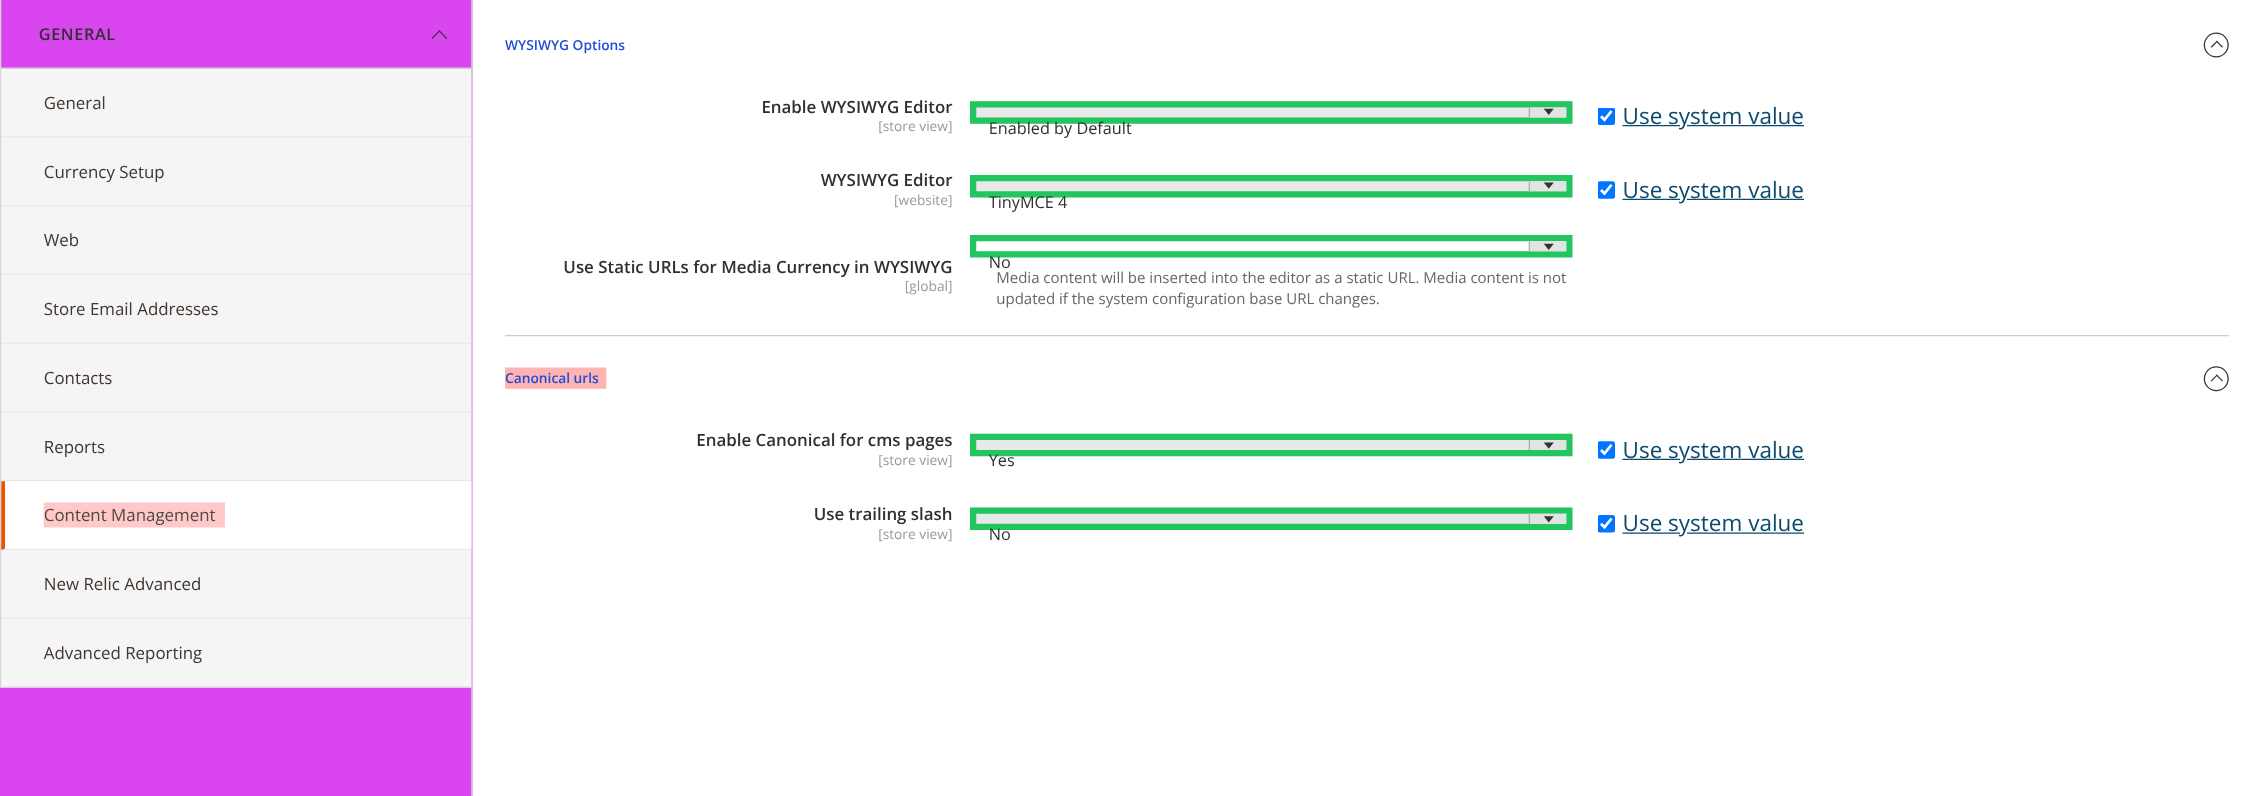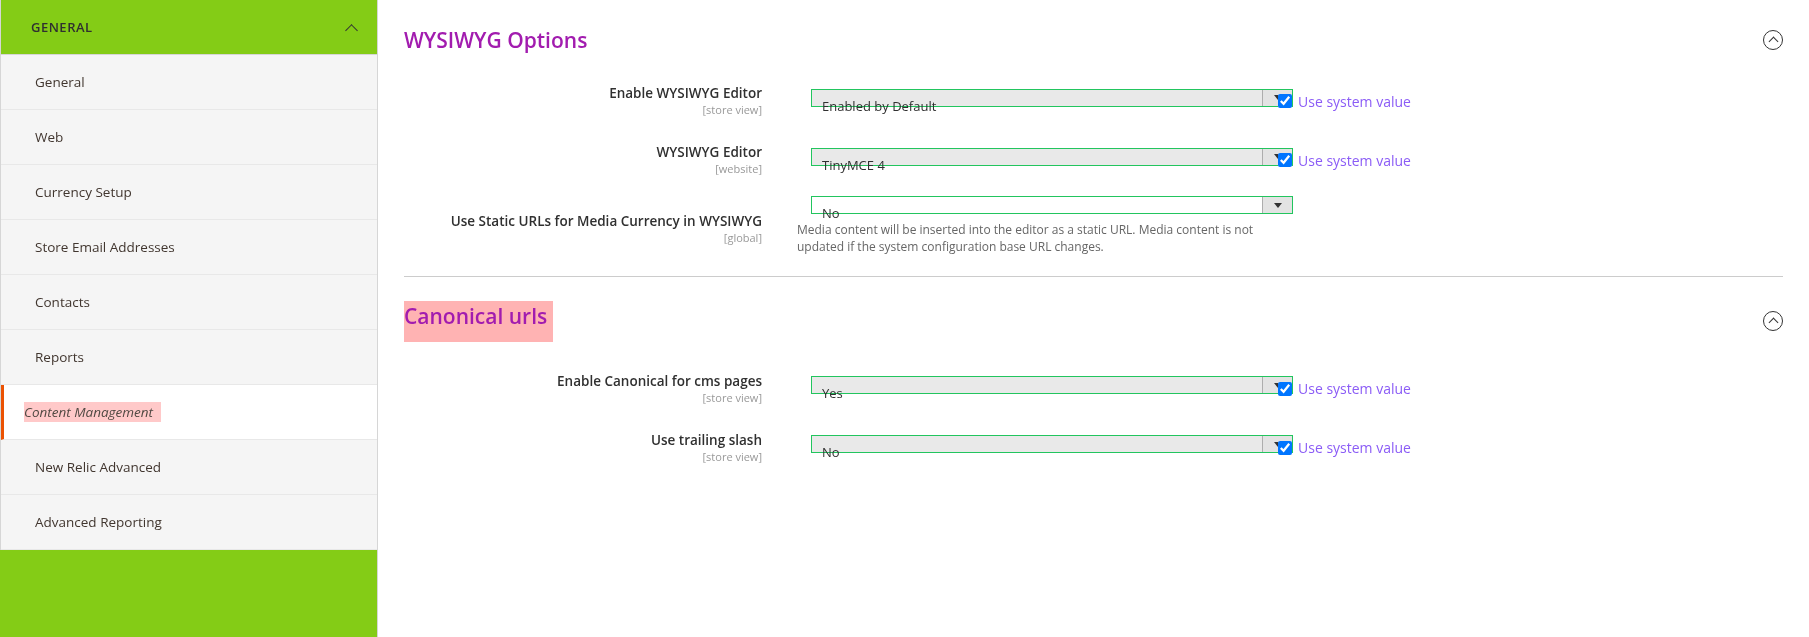--- a/index.html
+++ b/index.html
@@ -14,7 +14,7 @@
 }
 .sidebar {
   width: 378px;
-  background: #84cc16;
+  background: #d946ef;
   border-right: 1px solid #d6d6d6;
 }
 .sidebar-header {

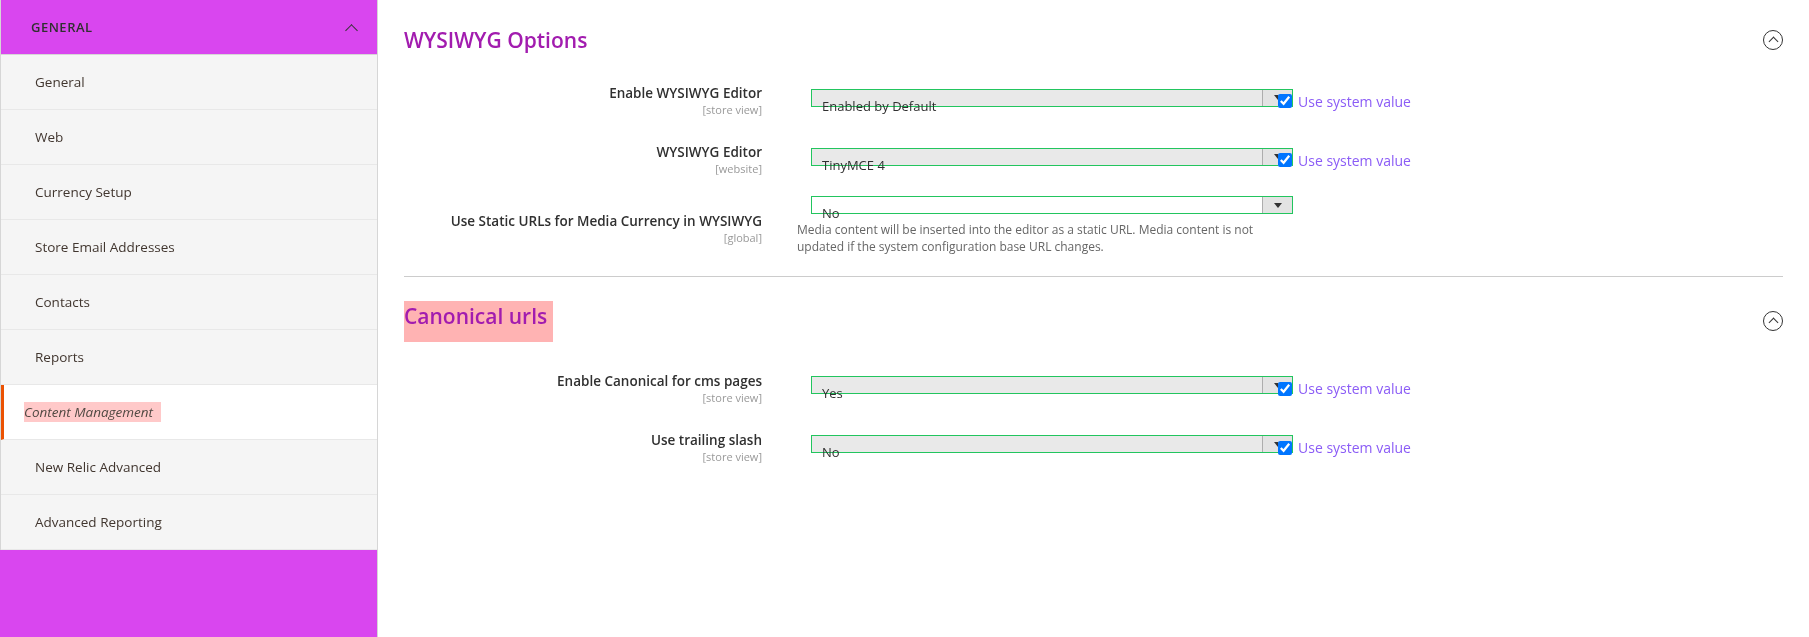--- a/index.html
+++ b/index.html
@@ -84,9 +84,9 @@
   margin-bottom: 24px;
 }
 .section-title {
-  font-size: 21px;
+  font-size: 11px;
   font-weight: 600;
-  color: #a21caf;
+  color: #1d4ed8;
 }
 .section-title.highlighted {
   background: #ffb3b3;

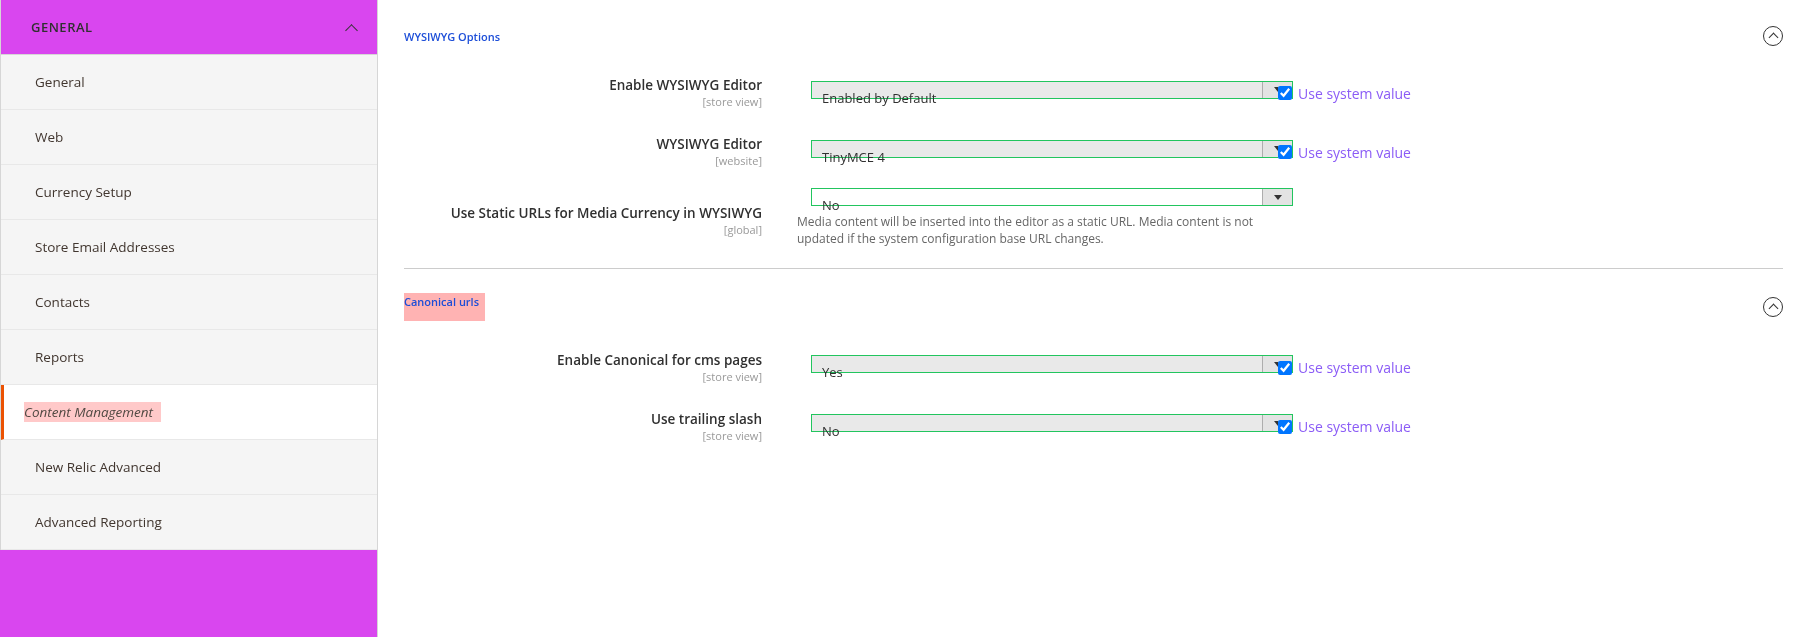--- a/index.html
+++ b/index.html
@@ -136,11 +136,10 @@
 .select-box {
   width: 100%;
   height: 18px;
-  border: 1px solid #22c55e;
+  border: 5px solid #22c55e;
   background: #fff;
   display: flex;
   align-items: stretch;
-  margin-left: 35px;
 }
 .select-box.disabled {
   background: #e9e9e9;

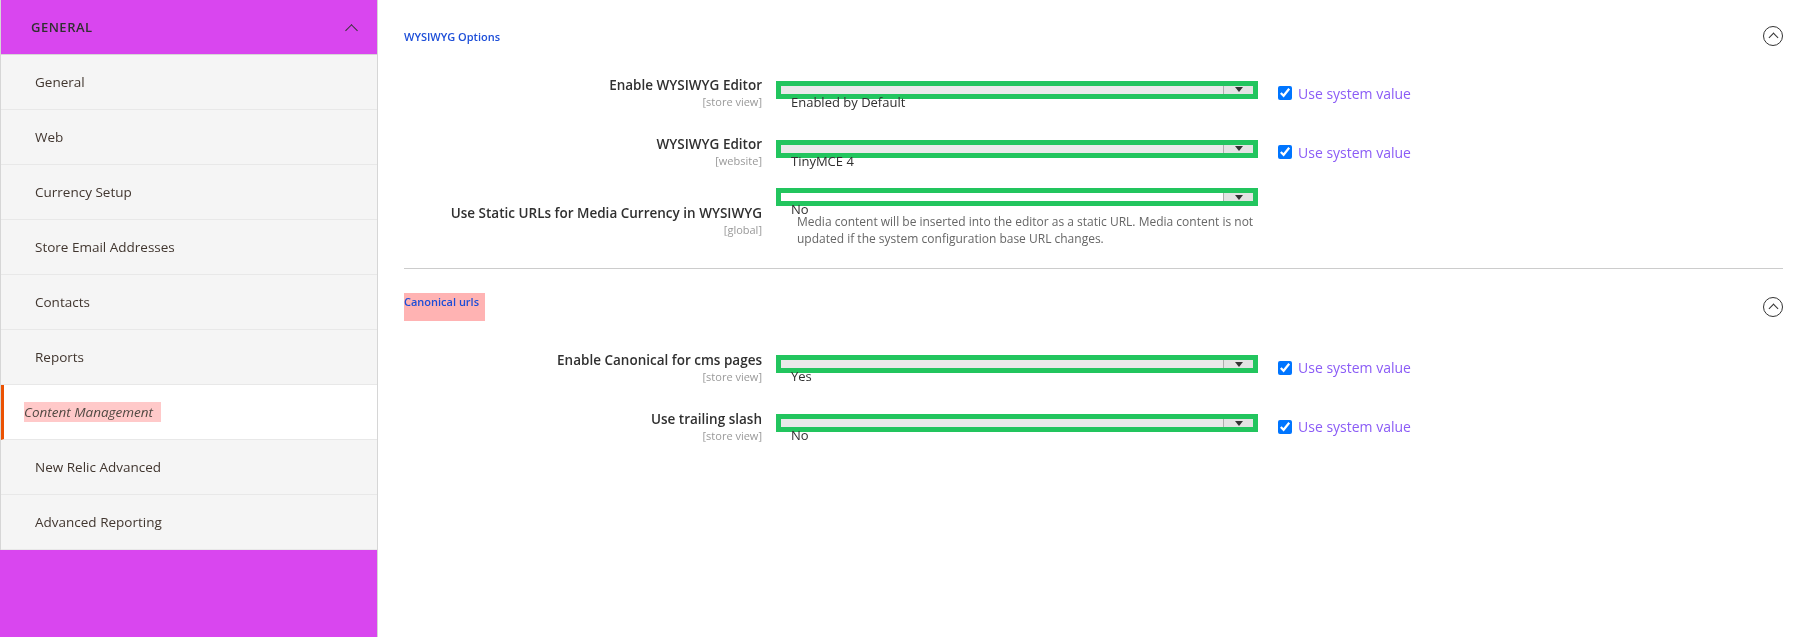--- a/index.html
+++ b/index.html
@@ -186,9 +186,10 @@
   cursor: pointer;
 }
 .sys-label {
-  font-size: 14px;
-  color: #8b5cf6;
-  cursor: pointer;
+  font-size: 18px;
+  color: #0c4a6e;
+  cursor: pointer;
+  text-decoration: underline;
 }
 hr.sep {
   border: none;

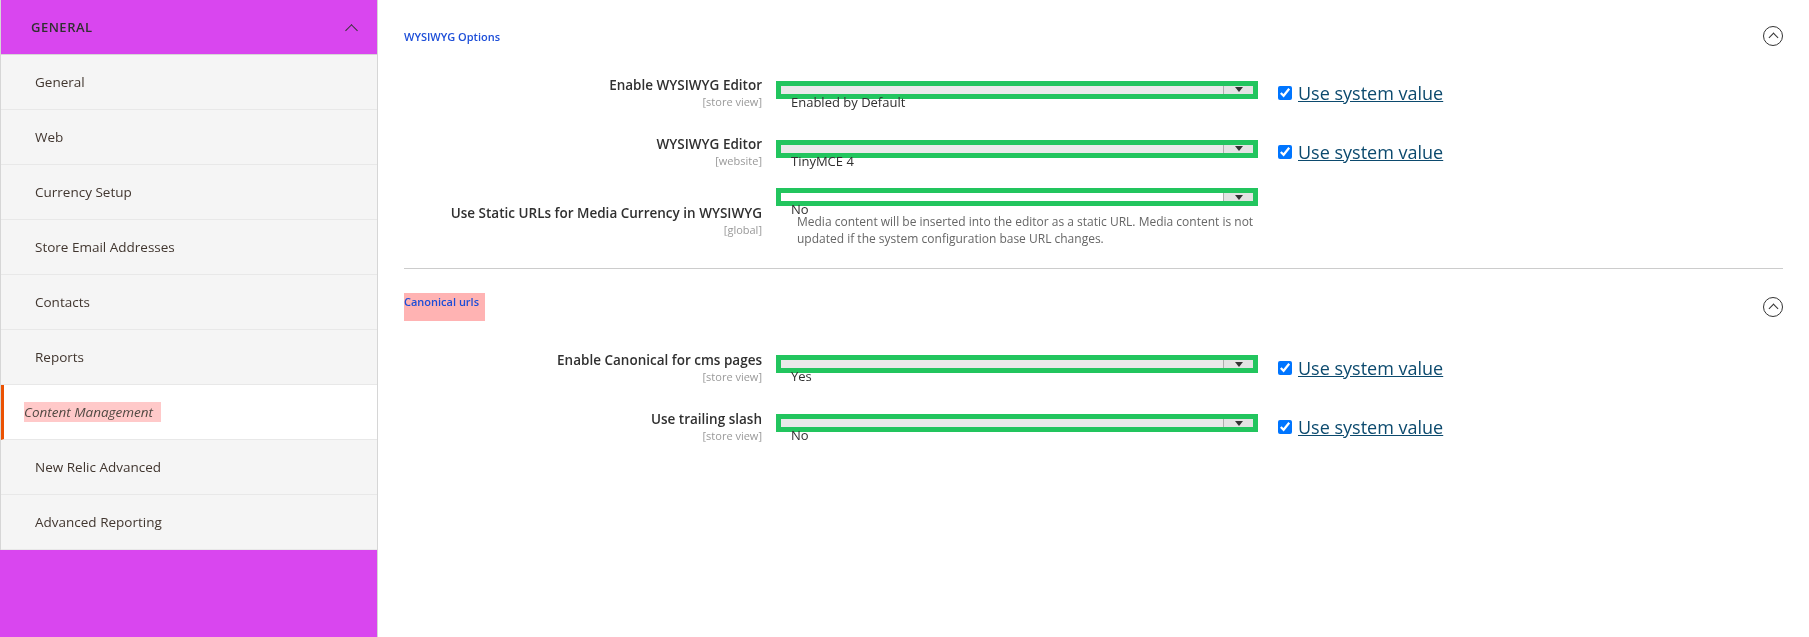--- a/index.html
+++ b/index.html
@@ -207,8 +207,8 @@
   </div>
   <div class="sidebar-items">
     <div class="sidebar-item"><span class="sidebar-label">General</span></div>
+    <div class="sidebar-item"><span class="sidebar-label">Currency Setup</span></div>
     <div class="sidebar-item"><span class="sidebar-label">Web</span></div>
-    <div class="sidebar-item"><span class="sidebar-label">Currency Setup</span></div>
     <div class="sidebar-item"><span class="sidebar-label">Store Email Addresses</span></div>
     <div class="sidebar-item"><span class="sidebar-label">Contacts</span></div>
     <div class="sidebar-item"><span class="sidebar-label">Reports</span></div>

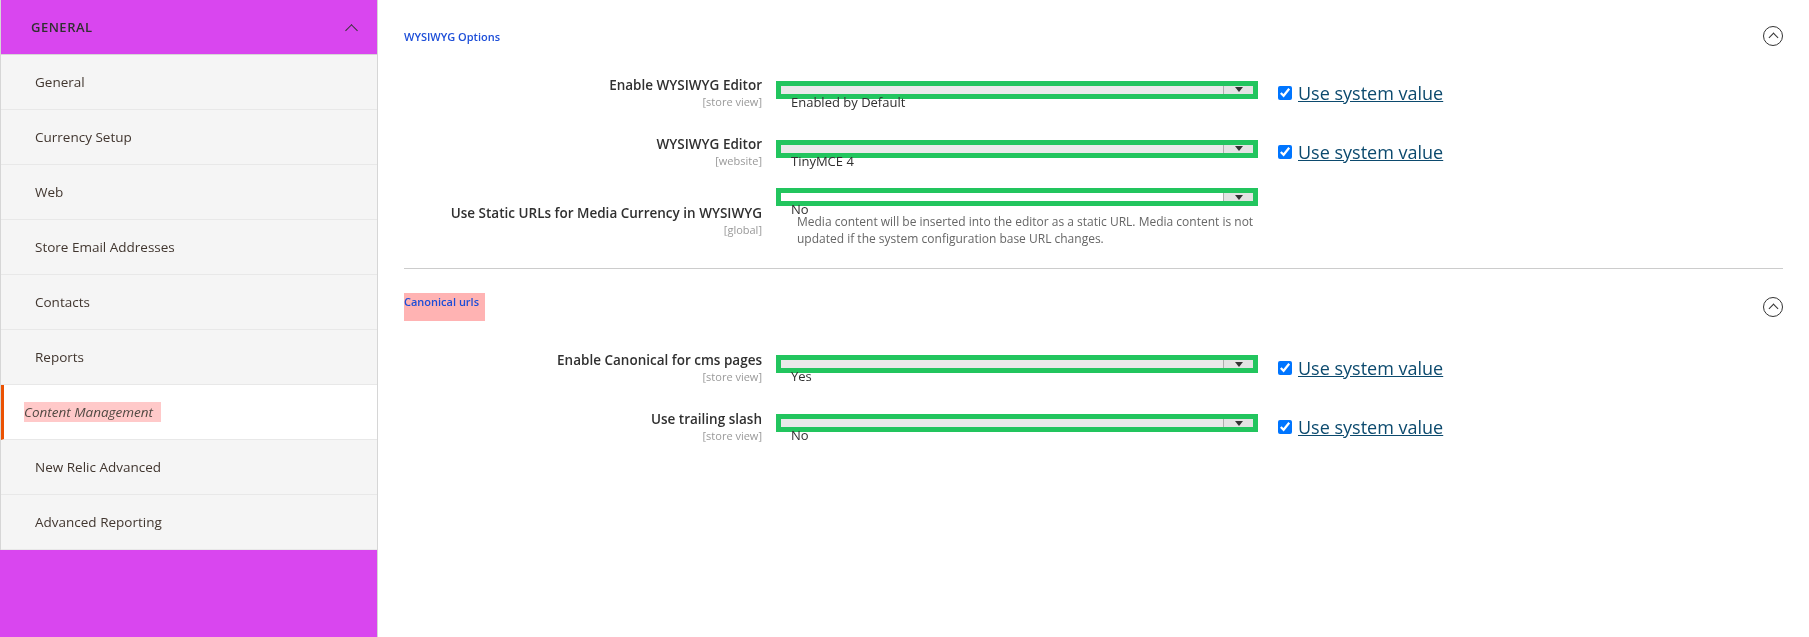--- a/index.html
+++ b/index.html
@@ -90,7 +90,7 @@
 }
 .section-title.highlighted {
   background: #ffb3b3;
-  padding: 1px 6px 12px 0;
+  padding: 1px 6px 1px 0;
   font-weight: 600;
 }
 .collapse-icon {

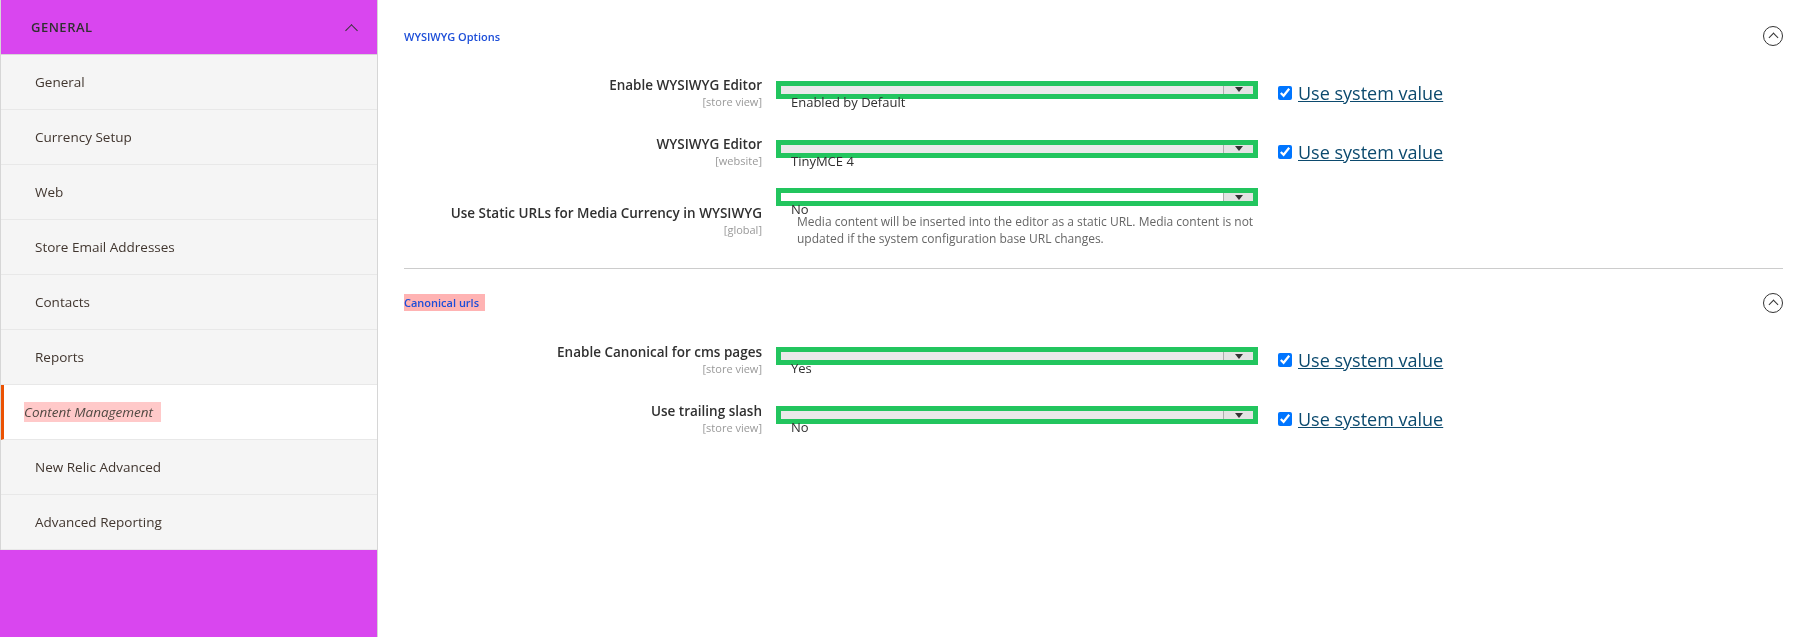--- a/index.html
+++ b/index.html
@@ -59,8 +59,7 @@
 .sidebar-item.active {
   background: #fff;
   border-left: 3px solid #eb5202;
-  padding-left: 20px;
-  font-style: italic;
+  padding-left: 31px;
 }
 .sidebar-item.active .sidebar-label {
   background: #ffc9c9;

